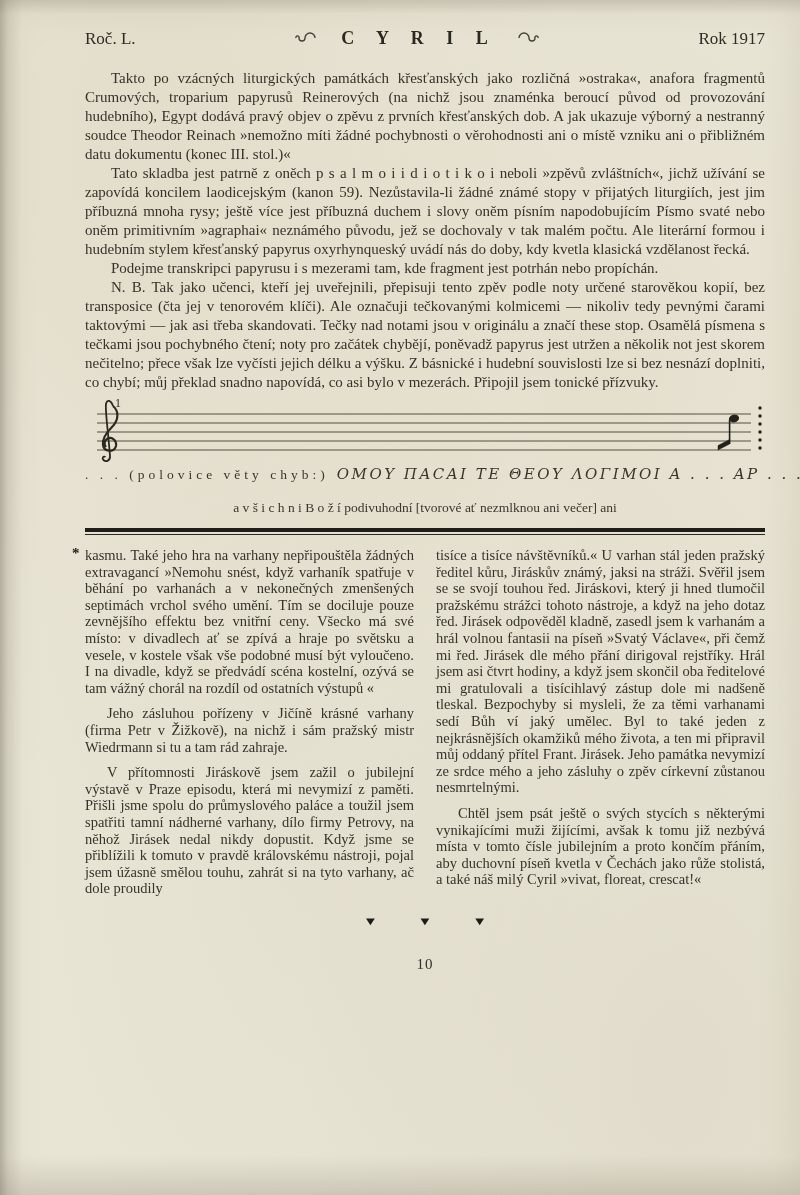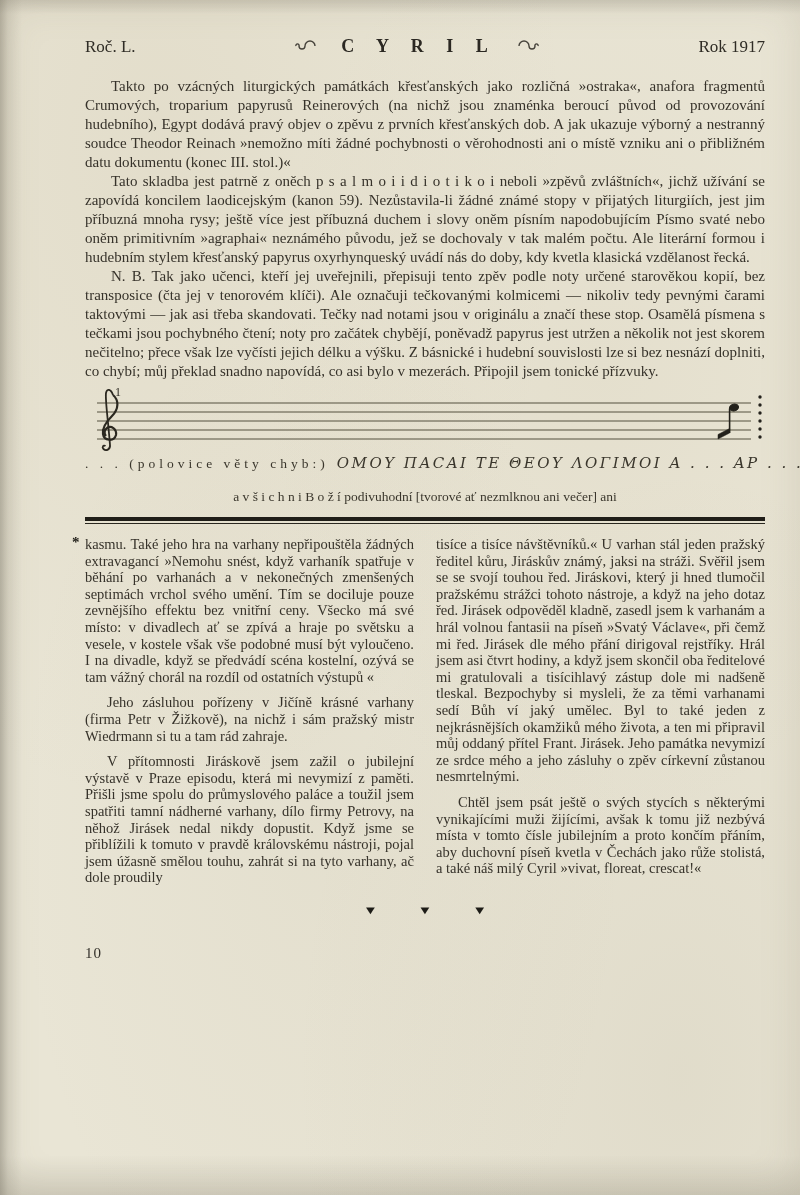--- a/index.html
+++ b/index.html
@@ -28,7 +28,7 @@
   
   .header{
     display:flex;justify-content:space-between;align-items:baseline;
-    padding-top:36px;font-size:17px;color:#2f2c25;
+    padding-top:28px;font-size:17px;color:#2f2c25;
   }
   .header .masthead{display:flex;align-items:center;gap:20px;}
   .masthead-title{

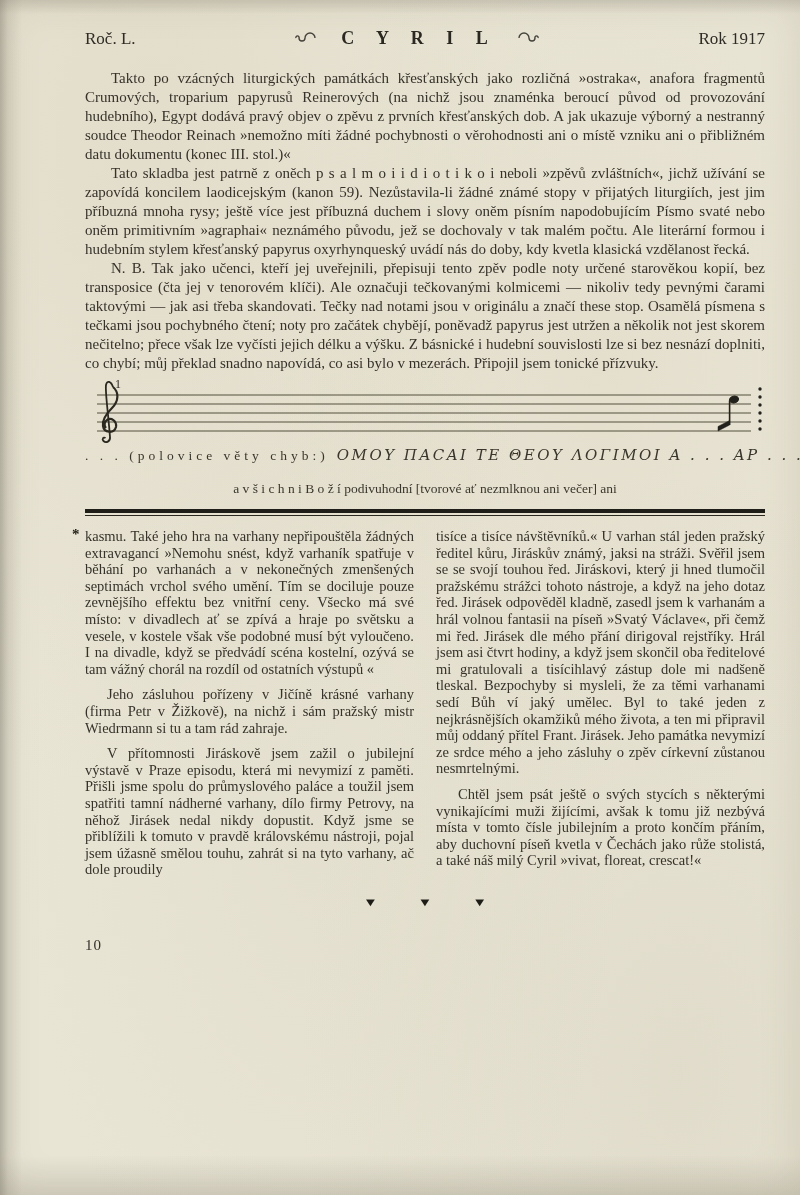--- a/index.html
+++ b/index.html
@@ -105,6 +105,7 @@
     <div class="article">
       <p>Takto po vzácných liturgických památkách křesťanských jako rozličná »ostraka«, anafora fragmentů Crumových, troparium papyrusů Reinerových (na nichž jsou znaménka beroucí původ od provozování hudebního), Egypt dodává pravý objev o zpěvu z prvních křesťanských dob. A jak ukazuje výborný a nestranný soudce Theodor Reinach »nemožno míti žádné pochybnosti o věrohodnosti ani o místě vzniku ani o přibližném datu dokumentu (konec III. stol.)«</p>
       <p>Tato skladba jest patrně z oněch p s a l m o i  i d i o t i k o i  neboli »zpěvů zvláštních«, jichž užívání se zapovídá koncilem laodicejským (kanon 59). Nezůstavila-li žádné známé stopy v přijatých liturgiích, jest jim příbuzná mnoha rysy; ještě více jest příbuzná duchem i slovy oněm písním napodobujícím Písmo svaté nebo oněm primitivním »agraphai« neznámého původu, jež se dochovaly v tak malém počtu. Ale literární formou i hudebním stylem křesťanský papyrus oxyrhynqueský uvádí nás do doby, kdy kvetla klasická vzdělanost řecká.</p>
+      <p>Podejme transkripci papyrusu i s mezerami tam, kde fragment jest potrhán nebo propíchán.</p>
       <p>N. B. Tak jako učenci, kteří jej uveřejnili, přepisuji tento zpěv podle noty určené starověkou kopií, bez transposice (čta jej v tenorovém klíči). Ale označuji tečkovanými kolmicemi — nikoliv tedy pevnými čarami taktovými — jak asi třeba skandovati. Tečky nad notami jsou v originálu a značí these stop. Osamělá písmena s tečkami jsou pochybného čtení; noty pro začátek chybějí, poněvadž papyrus jest utržen a několik not jest skorem nečitelno; přece však lze vyčísti jejich délku a výšku. Z básnické i hudební souvislosti lze si bez nesnází doplniti, co chybí; můj překlad snadno napovídá, co asi bylo v mezerách. Připojil jsem tonické přízvuky.</p>
     </div>
 

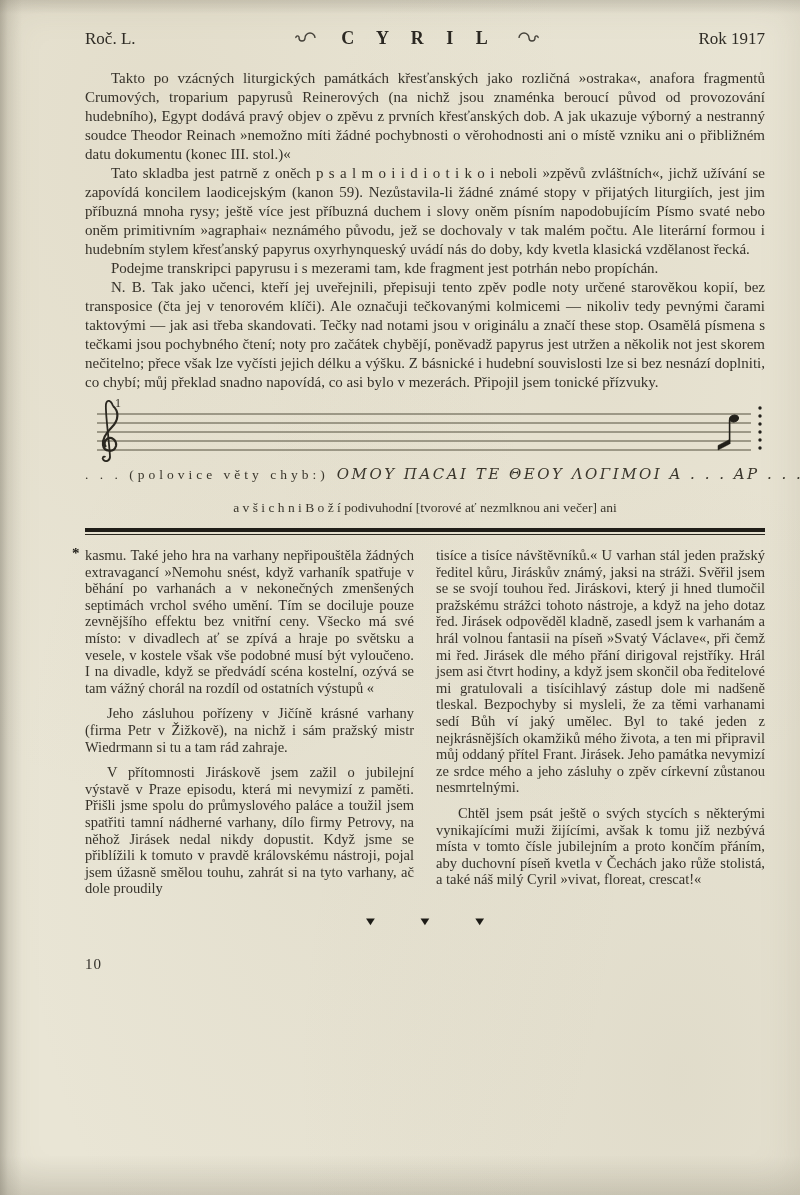--- a/index.html
+++ b/index.html
@@ -75,7 +75,7 @@
   }
   .footer-orn span{display:inline-block;margin:0 18px;transform:scaleY(0.75);}
   .page-number{
-    margin-top:26px;font-size:15px;color:#33302a;letter-spacing:1px;
+    text-align:center;margin-top:26px;font-size:15px;color:#33302a;letter-spacing:1px;
   }
 </style>
 </head>

